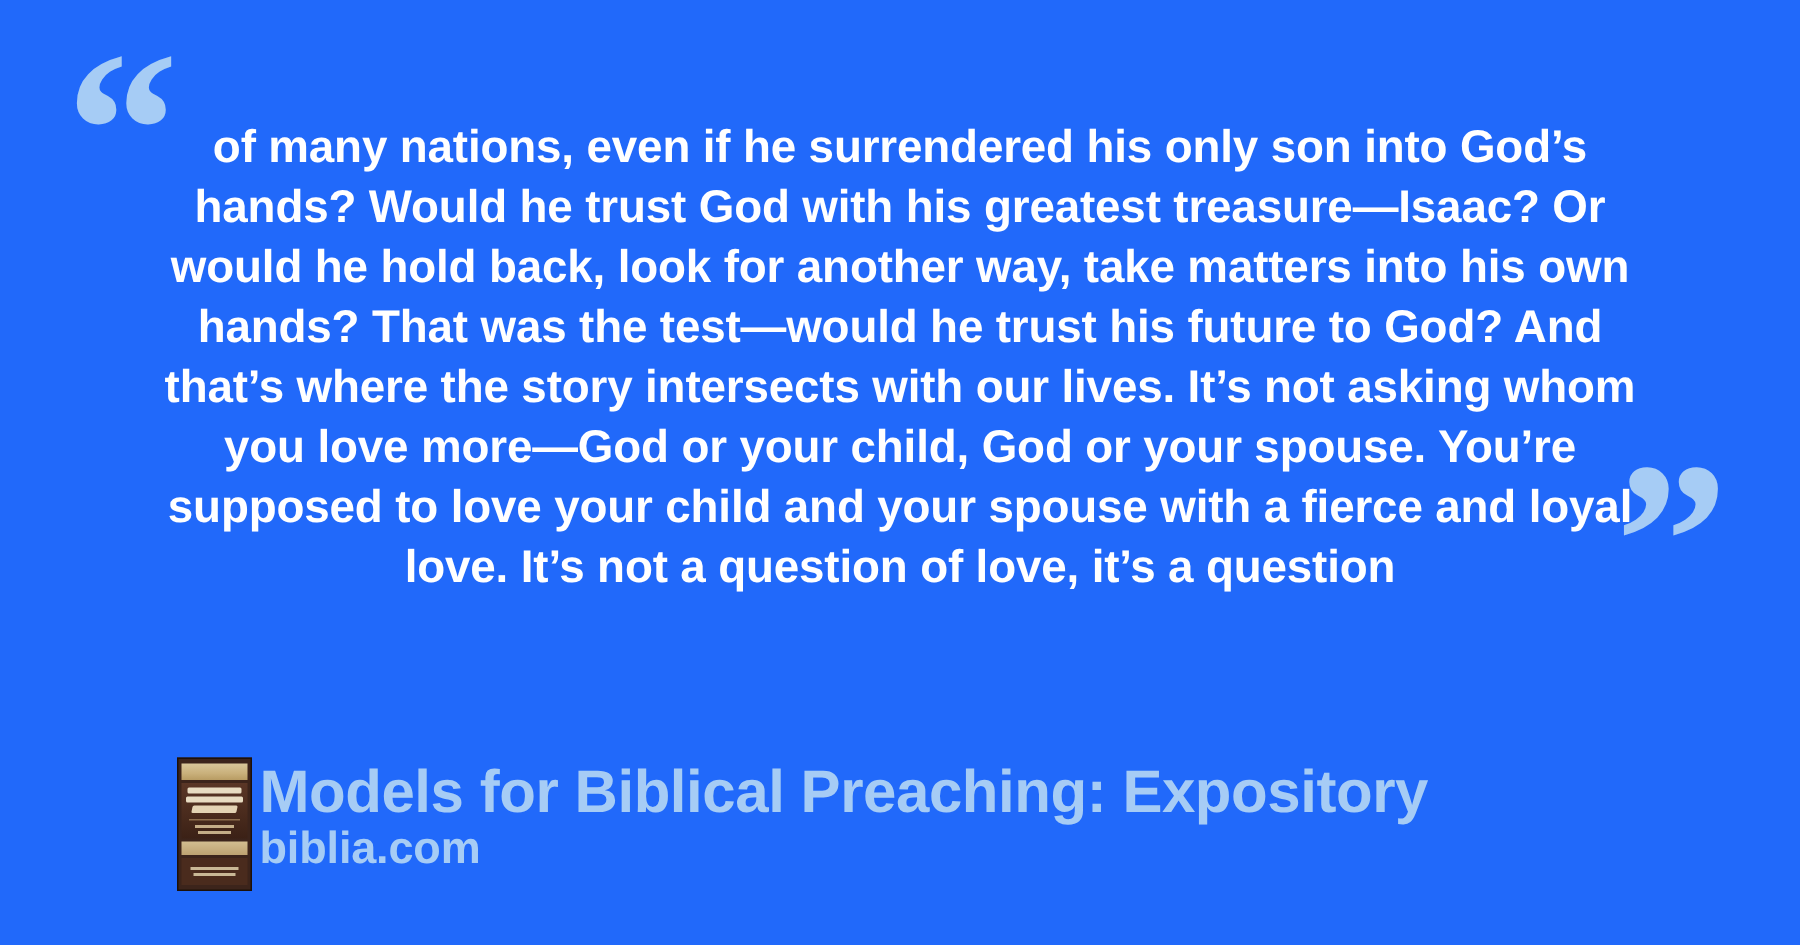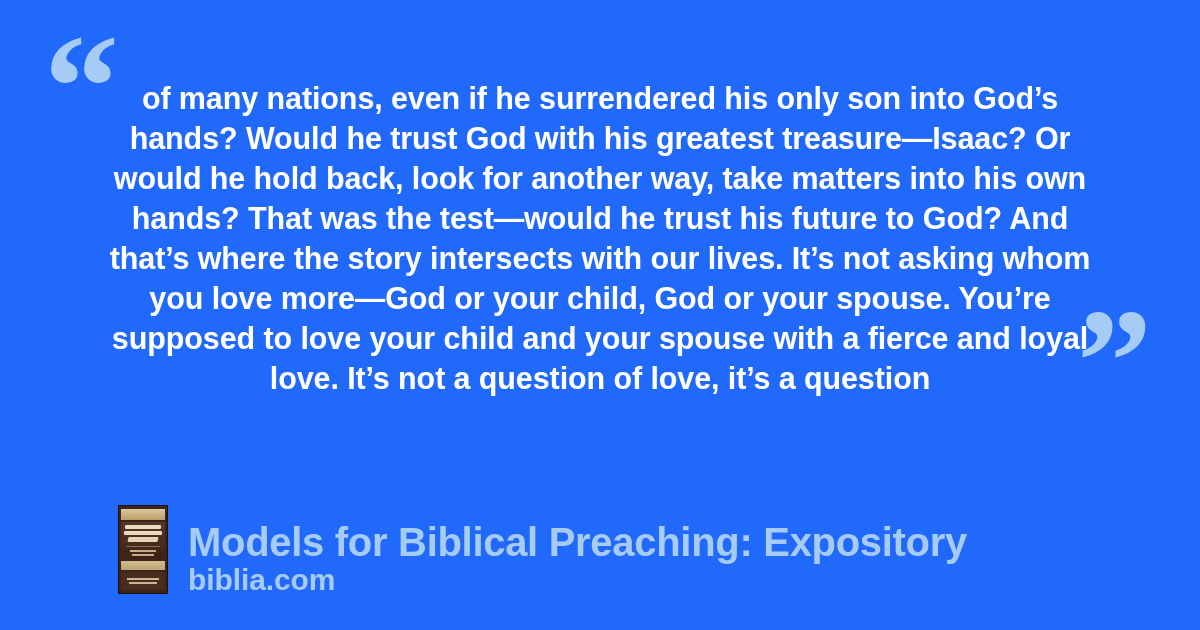--- a/index.html
+++ b/index.html
@@ -62,8 +62,8 @@
     left: 118px;
     bottom: 36px;
     display: flex;
-    align-items: flex-end;
-    gap: 20px;
+    align-items: flex-start;
+    gap: 5px;
   }
 
   

